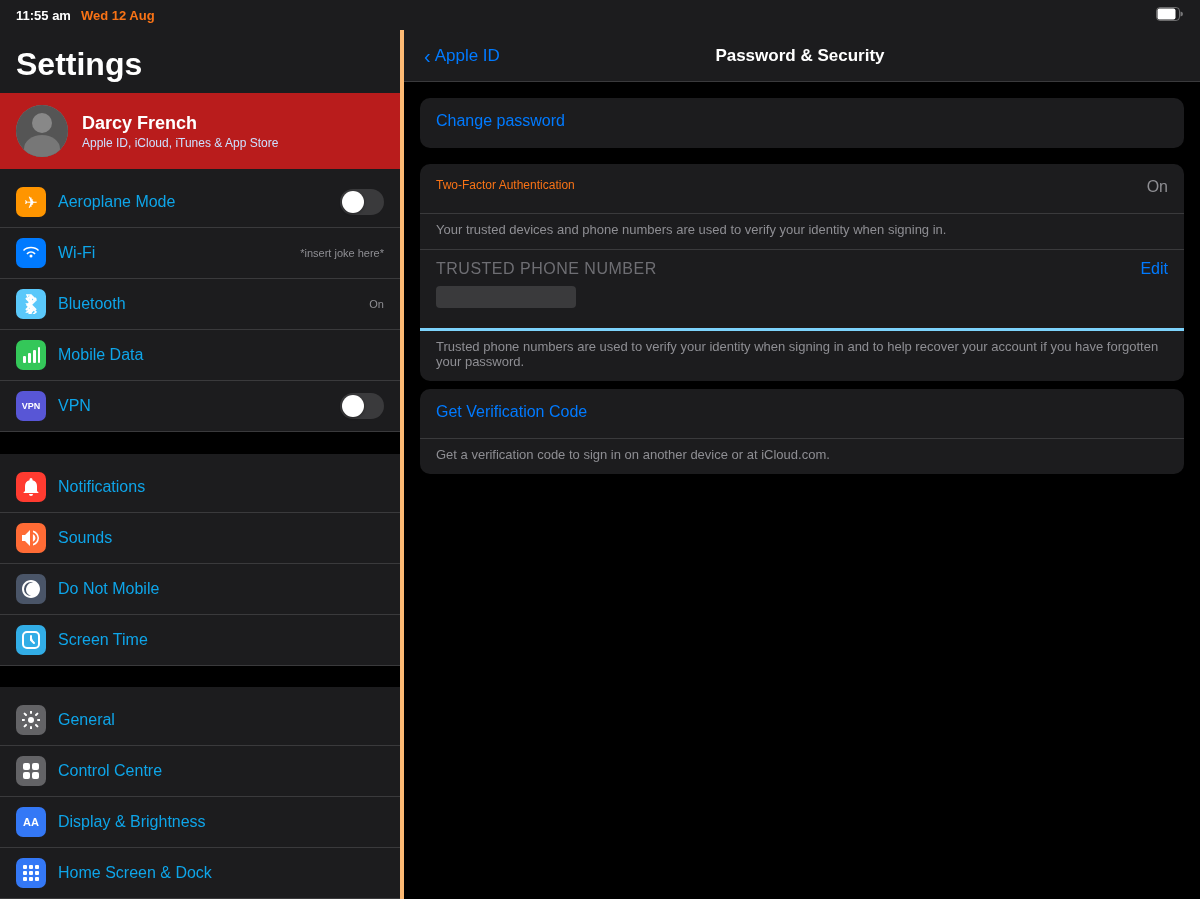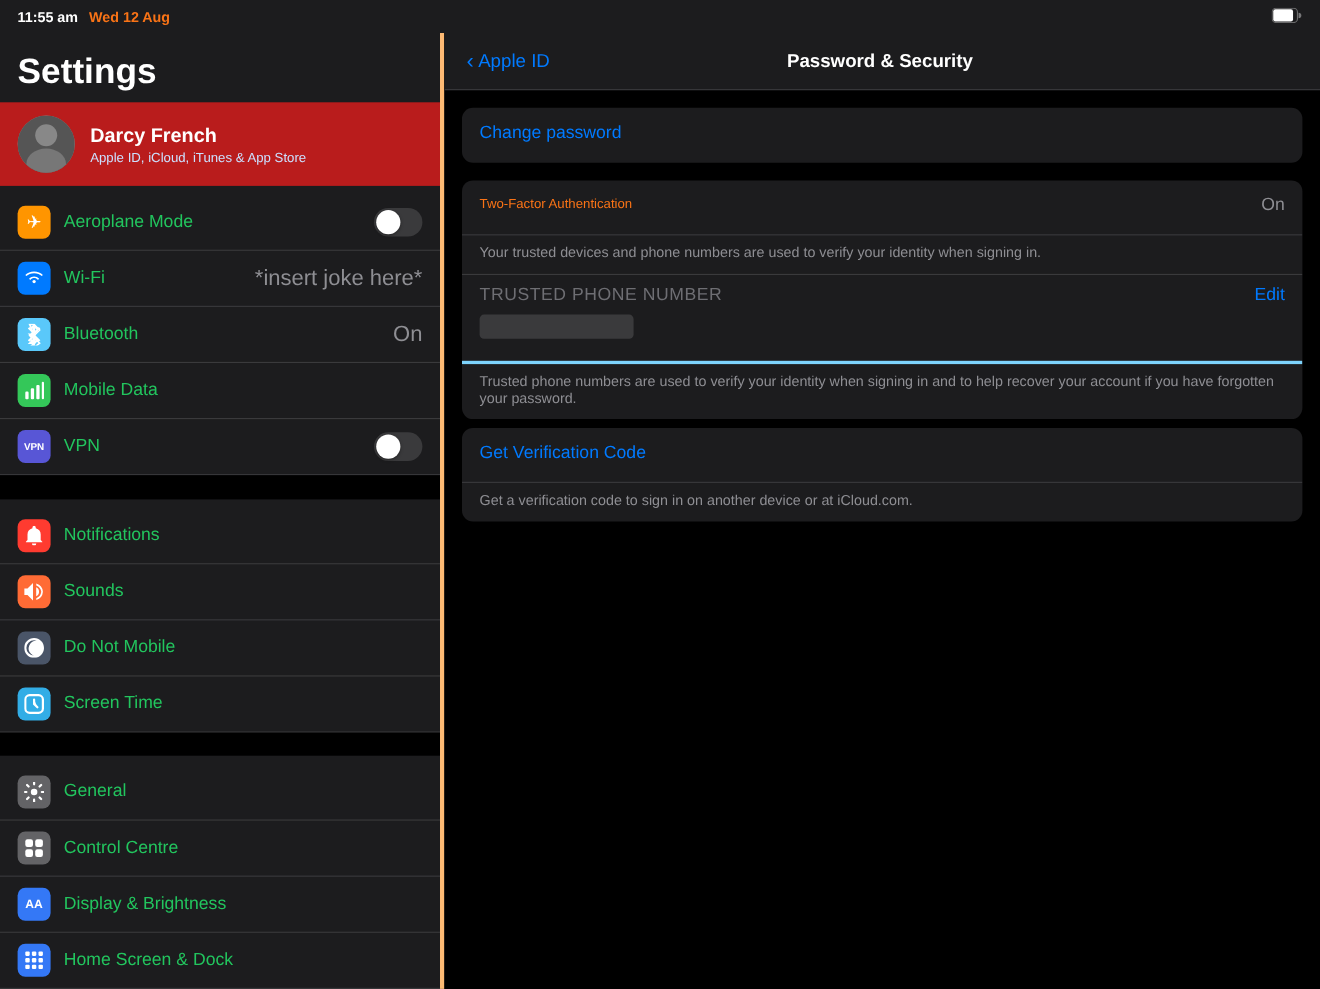--- a/index.html
+++ b/index.html
@@ -128,7 +128,7 @@
       font-size: 16px;
     }
     .sidebar-label {
-      color: #22c55e;
+      color: #0ea5e9;
       font-size: 16px;
       margin-left: 12px;
       flex: 1;

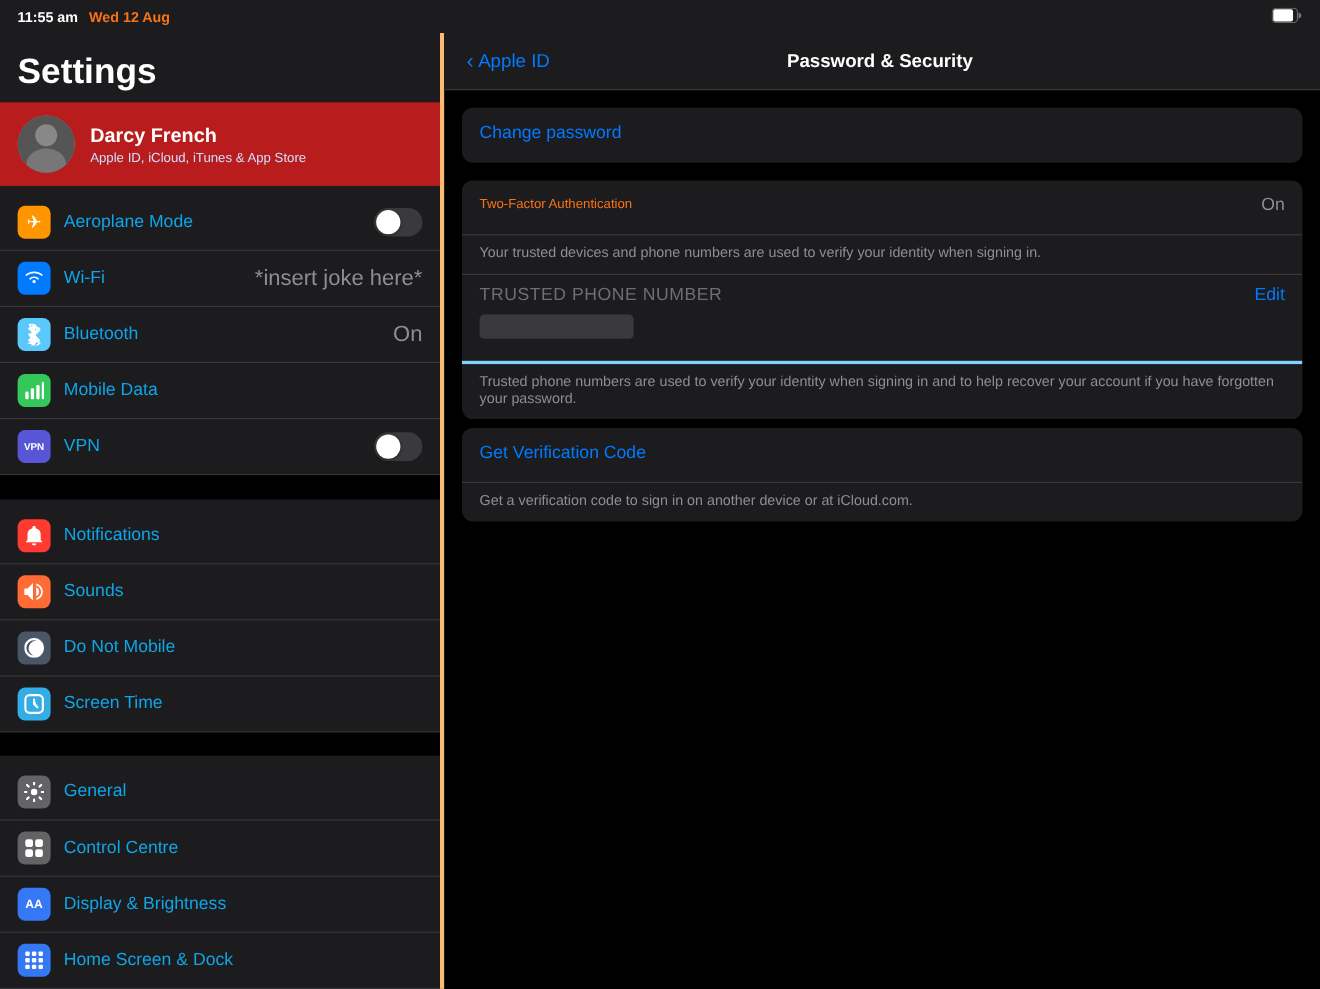--- a/index.html
+++ b/index.html
@@ -135,7 +135,7 @@
     }
     .sidebar-value {
       color: #8e8e93;
-      font-size: 20px;
+      font-size: 11px;
       text-align: right;
     }
     .sidebar-toggle {

